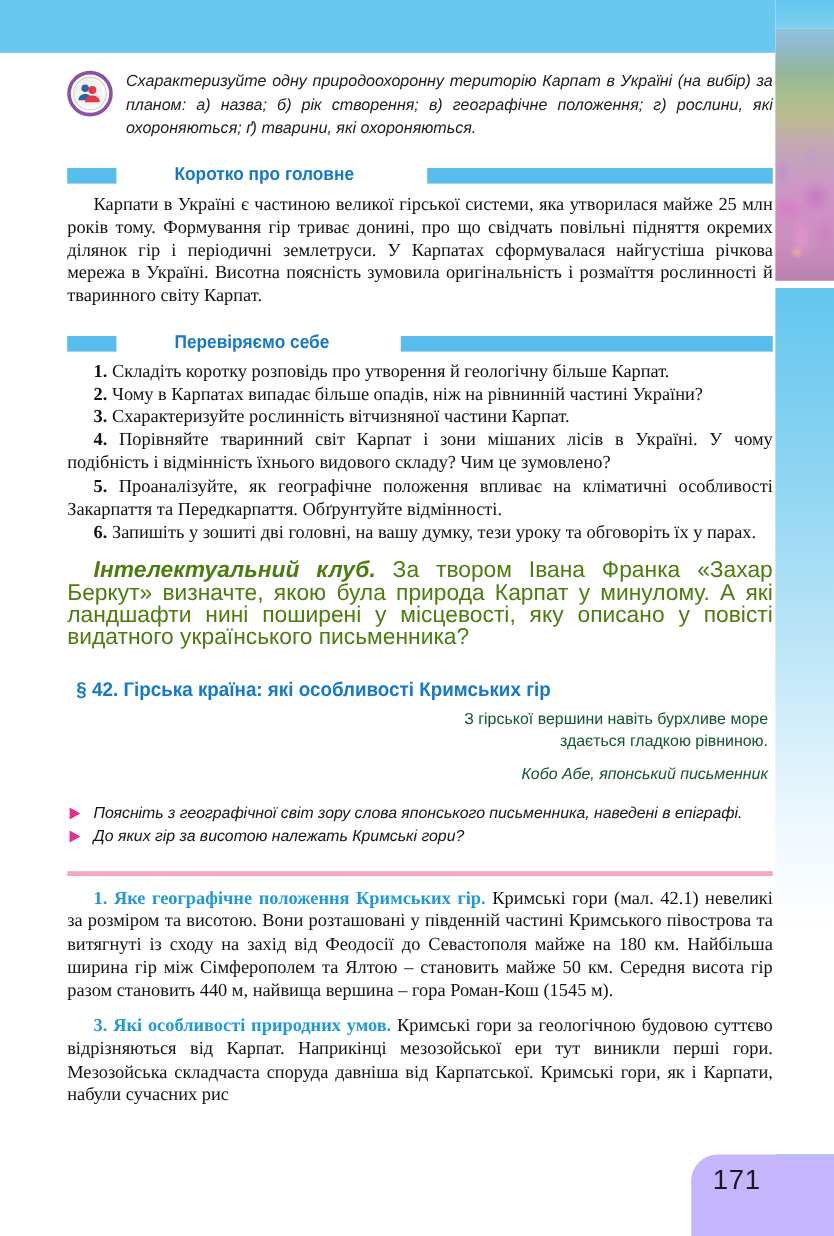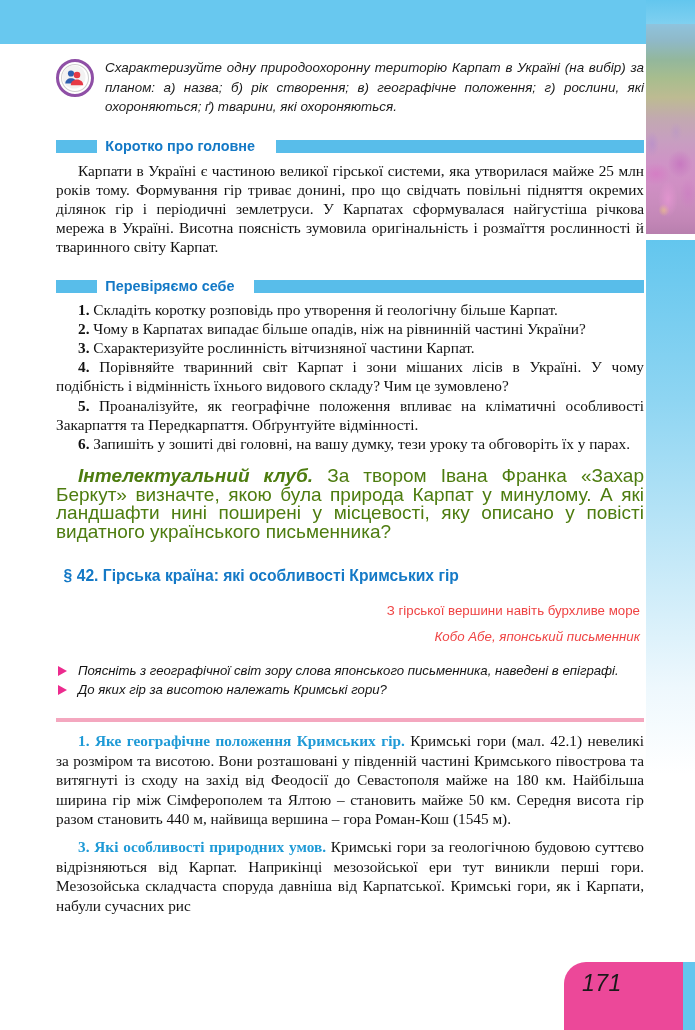--- a/index.html
+++ b/index.html
@@ -108,6 +108,7 @@
     display:flex;align-items:center;
     margin-top:21px;
     height:17px;
+    gap:40px;
   }
   .sec-head .bar-l{width:41px;height:13px;background:#58bdea;flex:none;}
   .sec-head .ttl{

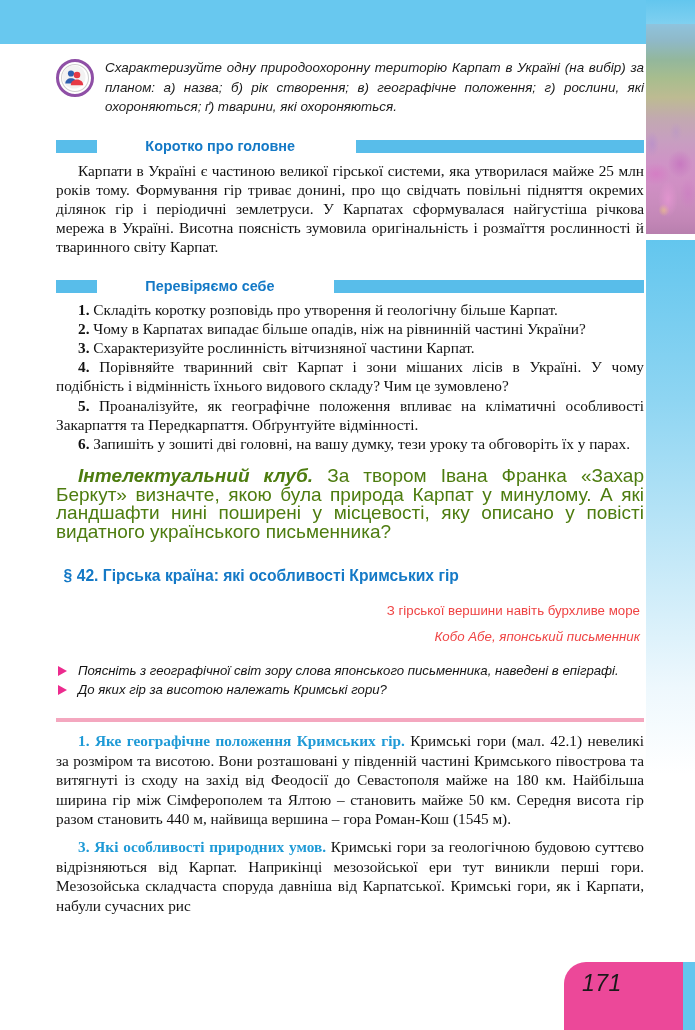--- a/index.html
+++ b/index.html
@@ -168,9 +168,9 @@
     font-family:"Liberation Sans", sans-serif;
     font-size:13.3px;
     line-height:19.5px;
-    color:#ef4444;
+    color:#14532d;
     text-align:right;
-    margin-top:16px;
+    margin-top:4px;
     padding-right:4px;
   }
   .epigraph .author{

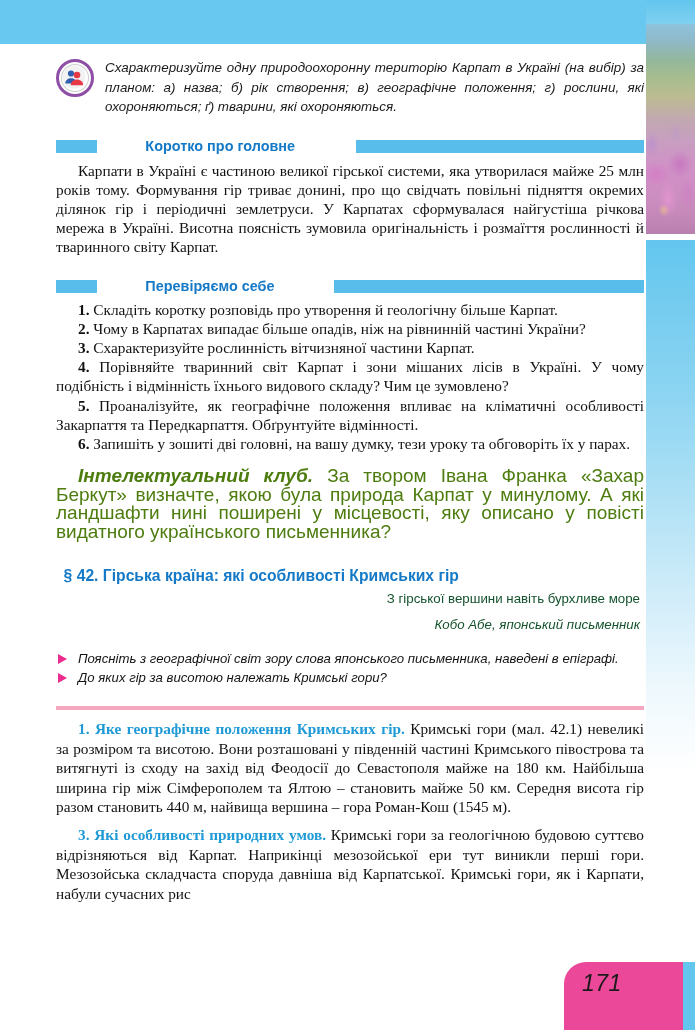--- a/index.html
+++ b/index.html
@@ -281,6 +281,7 @@
 
     <div class="epigraph">
       <div>З гірської вершини навіть бурхливе море</div>
+      <div>здається гладкою рівниною.</div>
       <div class="author">Кобо Абе, японський письменник</div>
     </div>
 

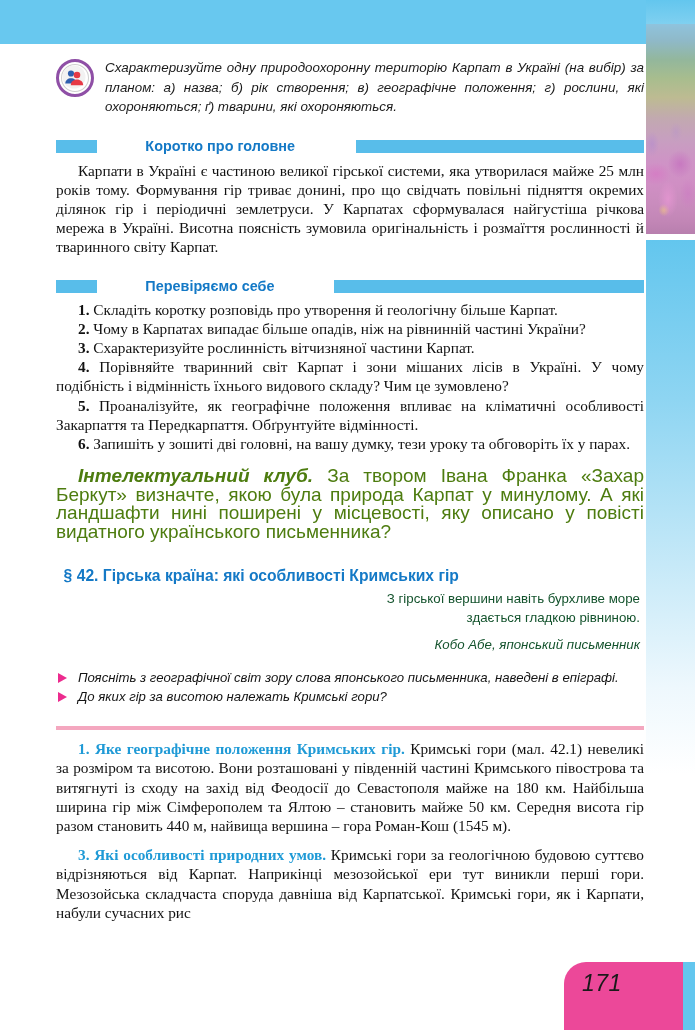--- a/index.html
+++ b/index.html
@@ -63,10 +63,9 @@
 
   
   .page-num{
-    position:absolute;right:12px;bottom:0;width:119px;height:68px;
-    background:#ec4899;
+    position:absolute;right:0;bottom:0;width:119px;height:68px;
+    background:#c4b5fd;
     border-top-left-radius:22px;
-    font-style:italic;
   }
   .page-num span{
     position:absolute;left:18px;top:8px;

